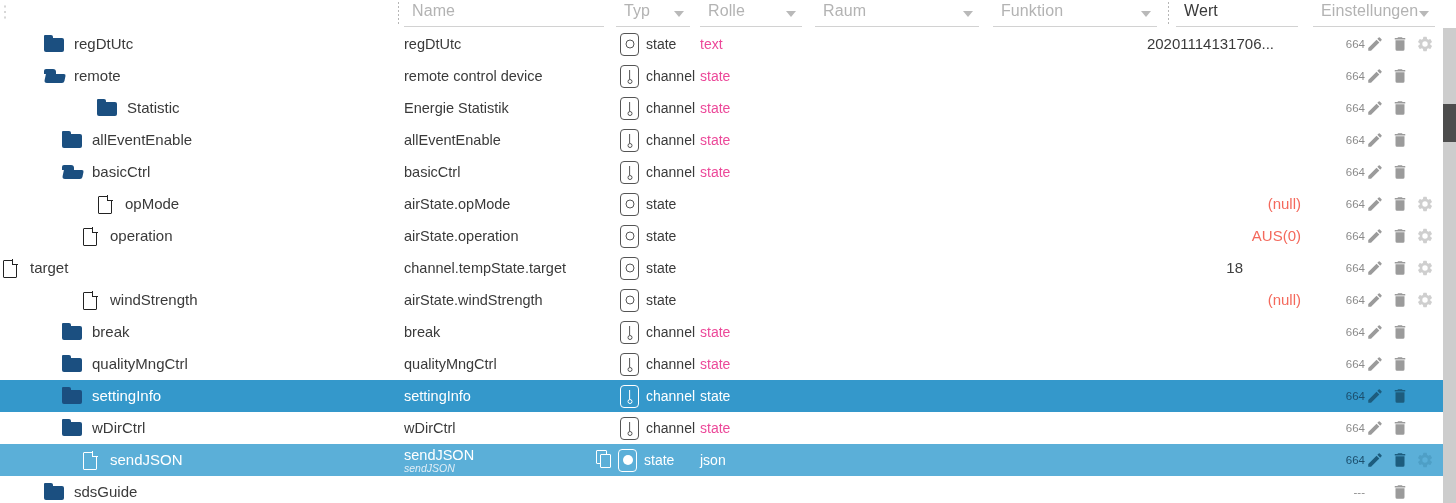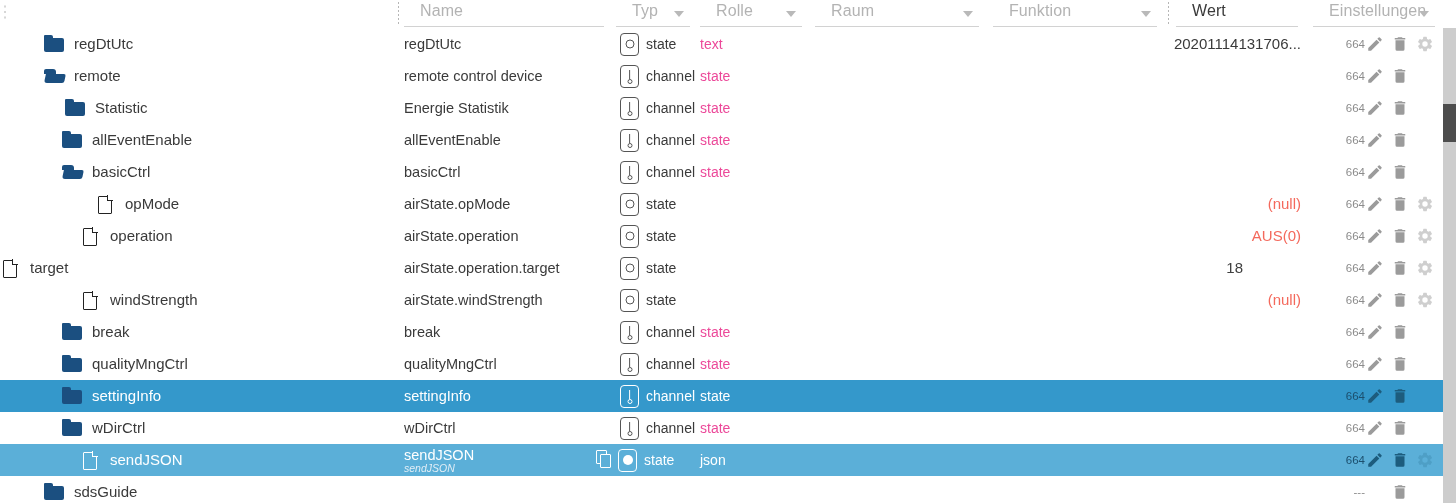--- a/index.html
+++ b/index.html
@@ -40,7 +40,7 @@
   }
   .hcell .hlabel {
     position: absolute;
-    left: 16px;
+    left: 8px;
     top: 1px;
     font-size: 16px;
     color: #b3b3b3;

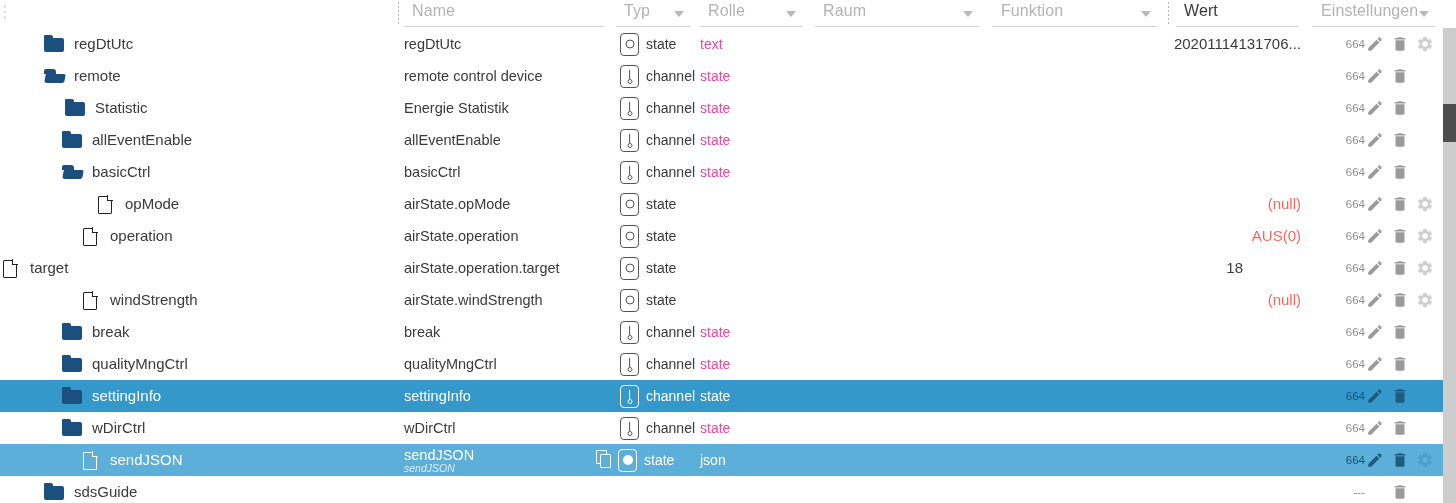--- a/index.html
+++ b/index.html
@@ -399,7 +399,7 @@
           </div>
         </div>
         <div class="cell" style="left: 700px; width: 100px; line-height: 32px;"><span class="rolle-text">text</span></div>
-        <div class="cell wert" style="left: 1171px; width: 130px; color: rgb(58, 58, 58);">20201114131706...</div>
+        <div class="cell wert" style="left: 1144px; width: 130px; color: rgb(58, 58, 58);">20201114131706...</div>
         <div class="count" style="left: 1323px; width: 42px;">664</div>
         <div class="act" style="left: 1366px;">
           <svg viewBox="0 0 24 24">

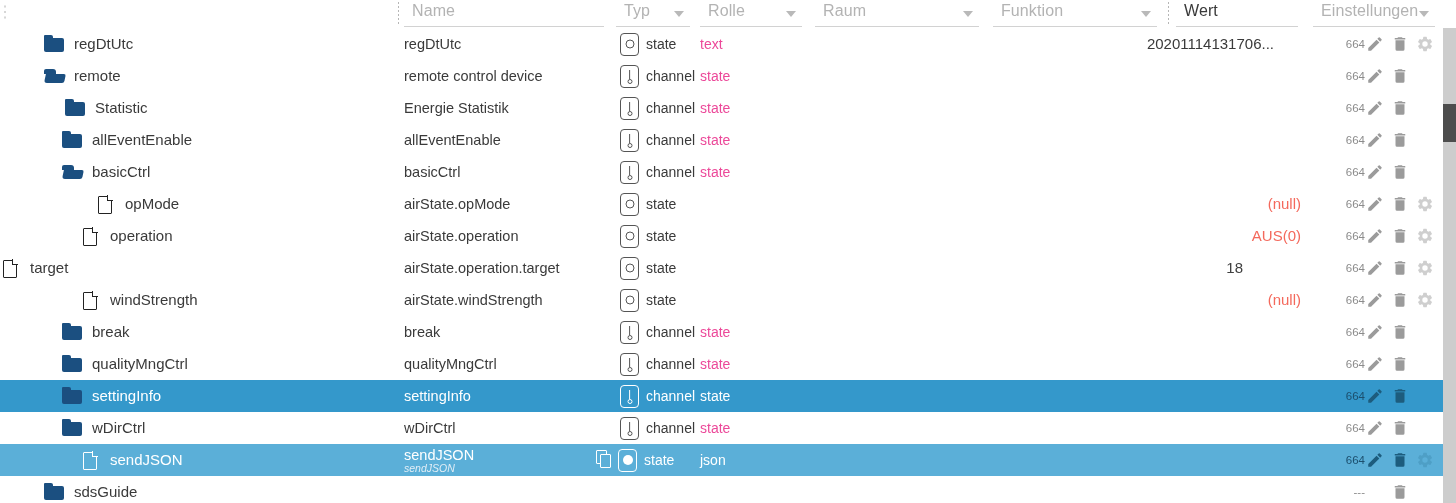--- a/index.html
+++ b/index.html
@@ -452,7 +452,7 @@
       </div>
       <div class="row">
         <div class="cell" style="left: 0px; width: 398px;">
-          <div class="tree" style="padding-left: 65px;">
+          <div class="tree" style="padding-left: 97px;">
             <span class="tree-icon">
               <span class="ic-folder"></span>
             </span>

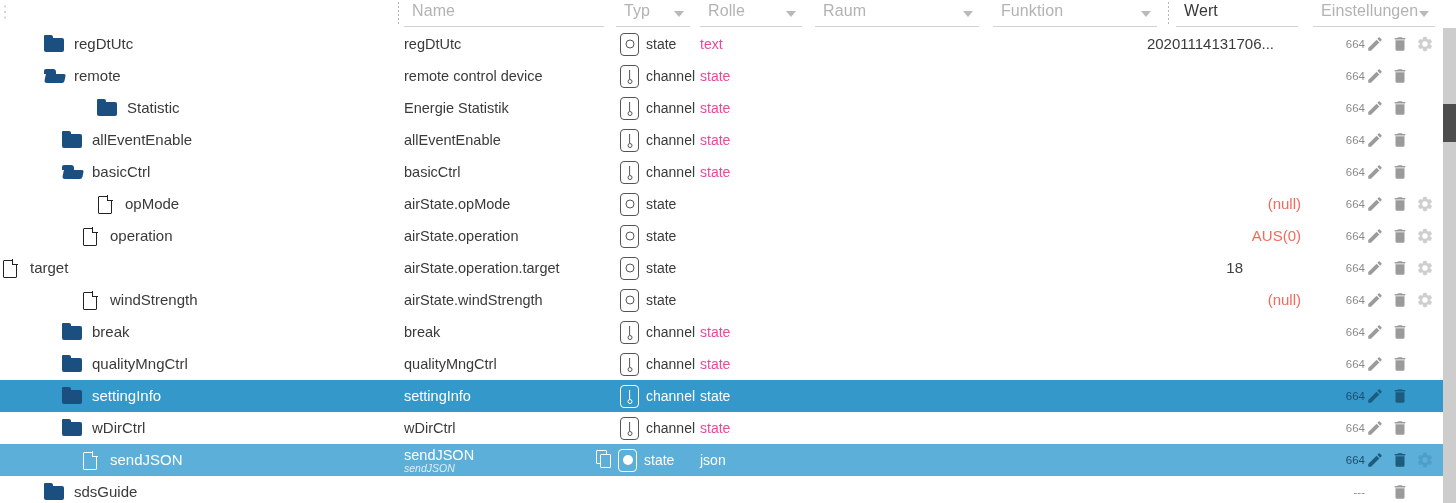--- a/index.html
+++ b/index.html
@@ -636,7 +636,7 @@
         </div>
         <div class="cell" style="left: 404px; width: 200px;">
           <div class="name-wrap">
-            <span class="name-main">airState.operation.target</span>
+            <span class="name-main">channel.tempState.target</span>
           </div>
         </div>
         <div class="cell" style="left: 620px; width: 118px;">

